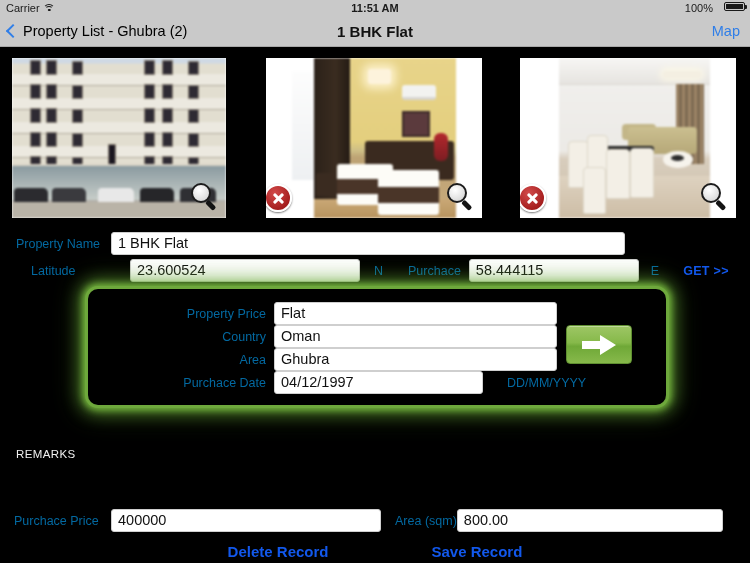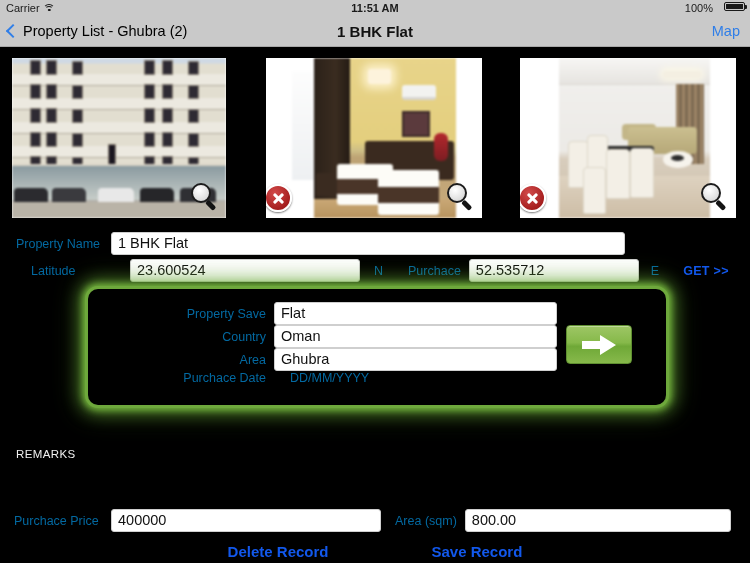--- a/index.html
+++ b/index.html
@@ -517,7 +517,7 @@
       <span class="tf" style="width:230px; margin-left:18px">23.600524</span>
       <span class="lbl" style="margin-left:14px">N</span>
       <span class="lbl" style="margin-left:25px">Purchace</span>
-      <span class="tf" style="width:170px; margin-left:8px">52.535712</span>
+      <span class="tf" style="width:170px; margin-left:8px">58.444115</span>
       <span class="lbl" style="margin-left:12px">E</span>
       <span class="get-link" style="margin-left:24px">GET &gt;&gt;</span>
     </div>

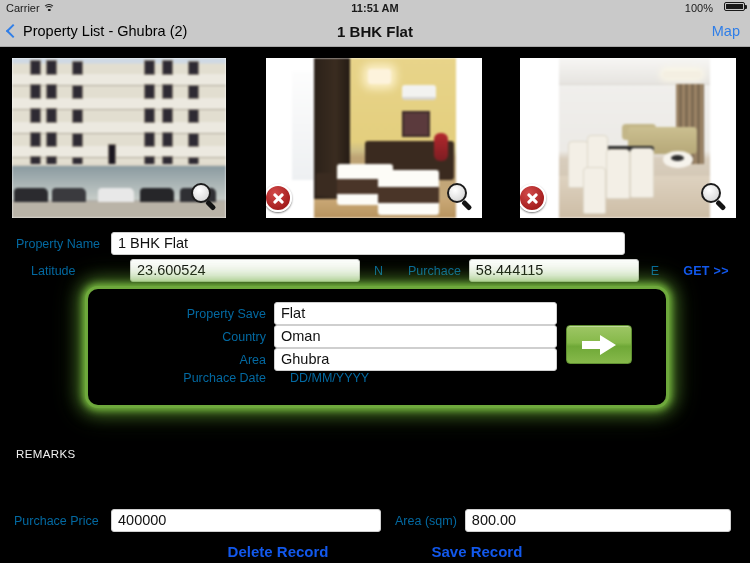--- a/index.html
+++ b/index.html
@@ -527,7 +527,7 @@
     <div class="gp-inner">
 
       <div class="row" style="left:0; top:13px;">
-        <span class="lbl r" style="width:178px">Property Save</span>
+        <span class="lbl r" style="width:178px">Property Price</span>
         <span class="tf" style="width:283px; margin-left:8px">Flat</span>
       </div>
 

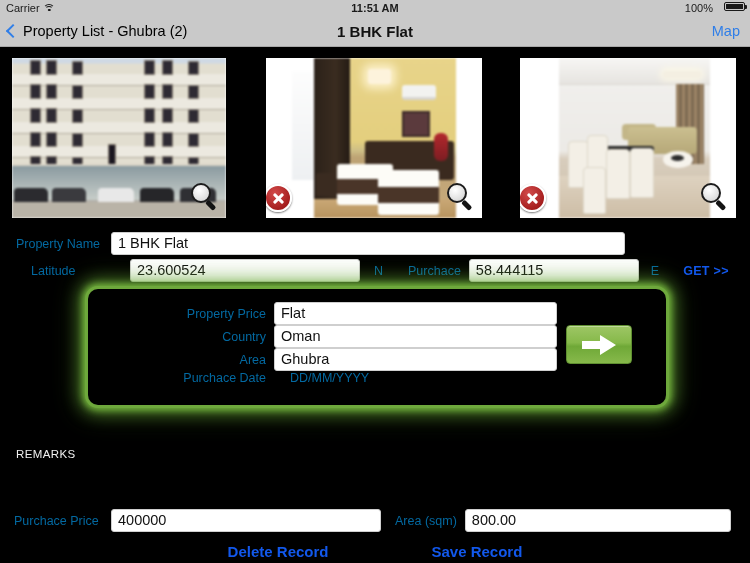--- a/index.html
+++ b/index.html
@@ -543,6 +543,7 @@
 
       <div class="row" style="left:0; top:82px;">
         <span class="lbl r" style="width:178px">Purchace Date</span>
+        <span class="tf" style="width:209px; margin-left:8px">04/12/1997</span>
         <span class="lbl" style="margin-left:24px">DD/MM/YYYY</span>
       </div>
 

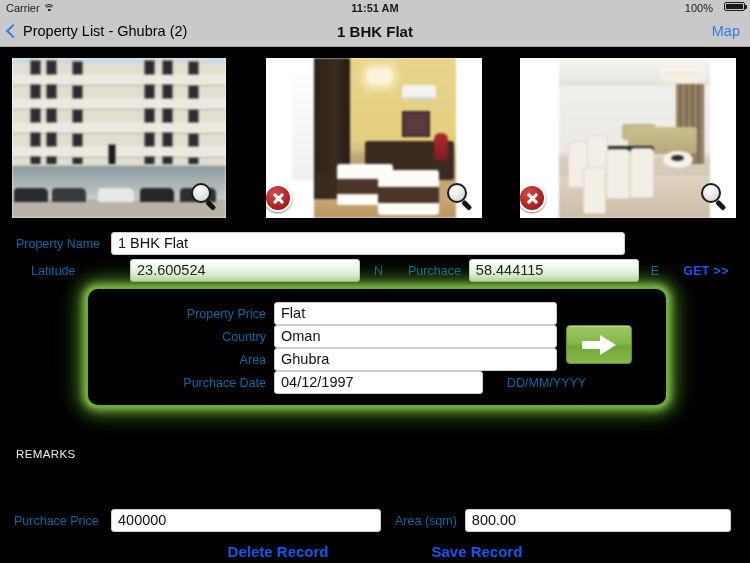--- a/index.html
+++ b/index.html
@@ -561,7 +561,7 @@
     <span class="lbl" style="width:100px; padding-left:14px; box-sizing:border-box">Purchace Price</span>
     <span class="tf" style="width:270px; margin-left:11px">400000</span>
     <span class="lbl" style="margin-left:14px">Area (sqm)</span>
-    <span class="tf" style="width:266px; margin-left:8px">800.00</span>
+    <span class="tf" style="width:266px; margin-left:0">800.00</span>
   </div>
 
   <div class="footer-links">

